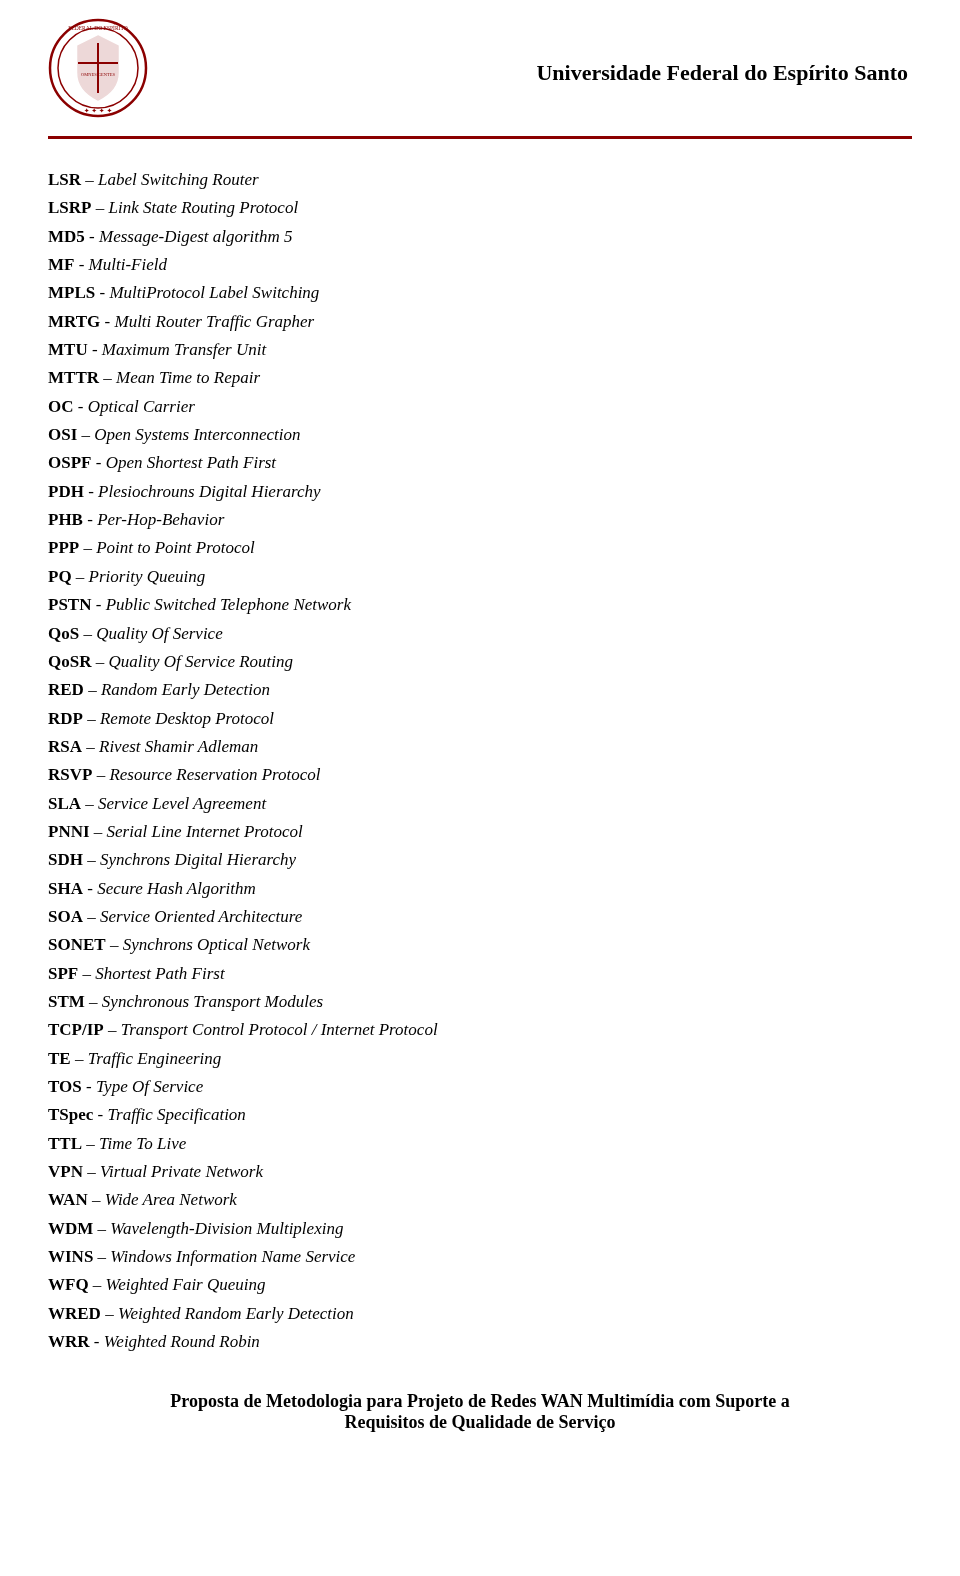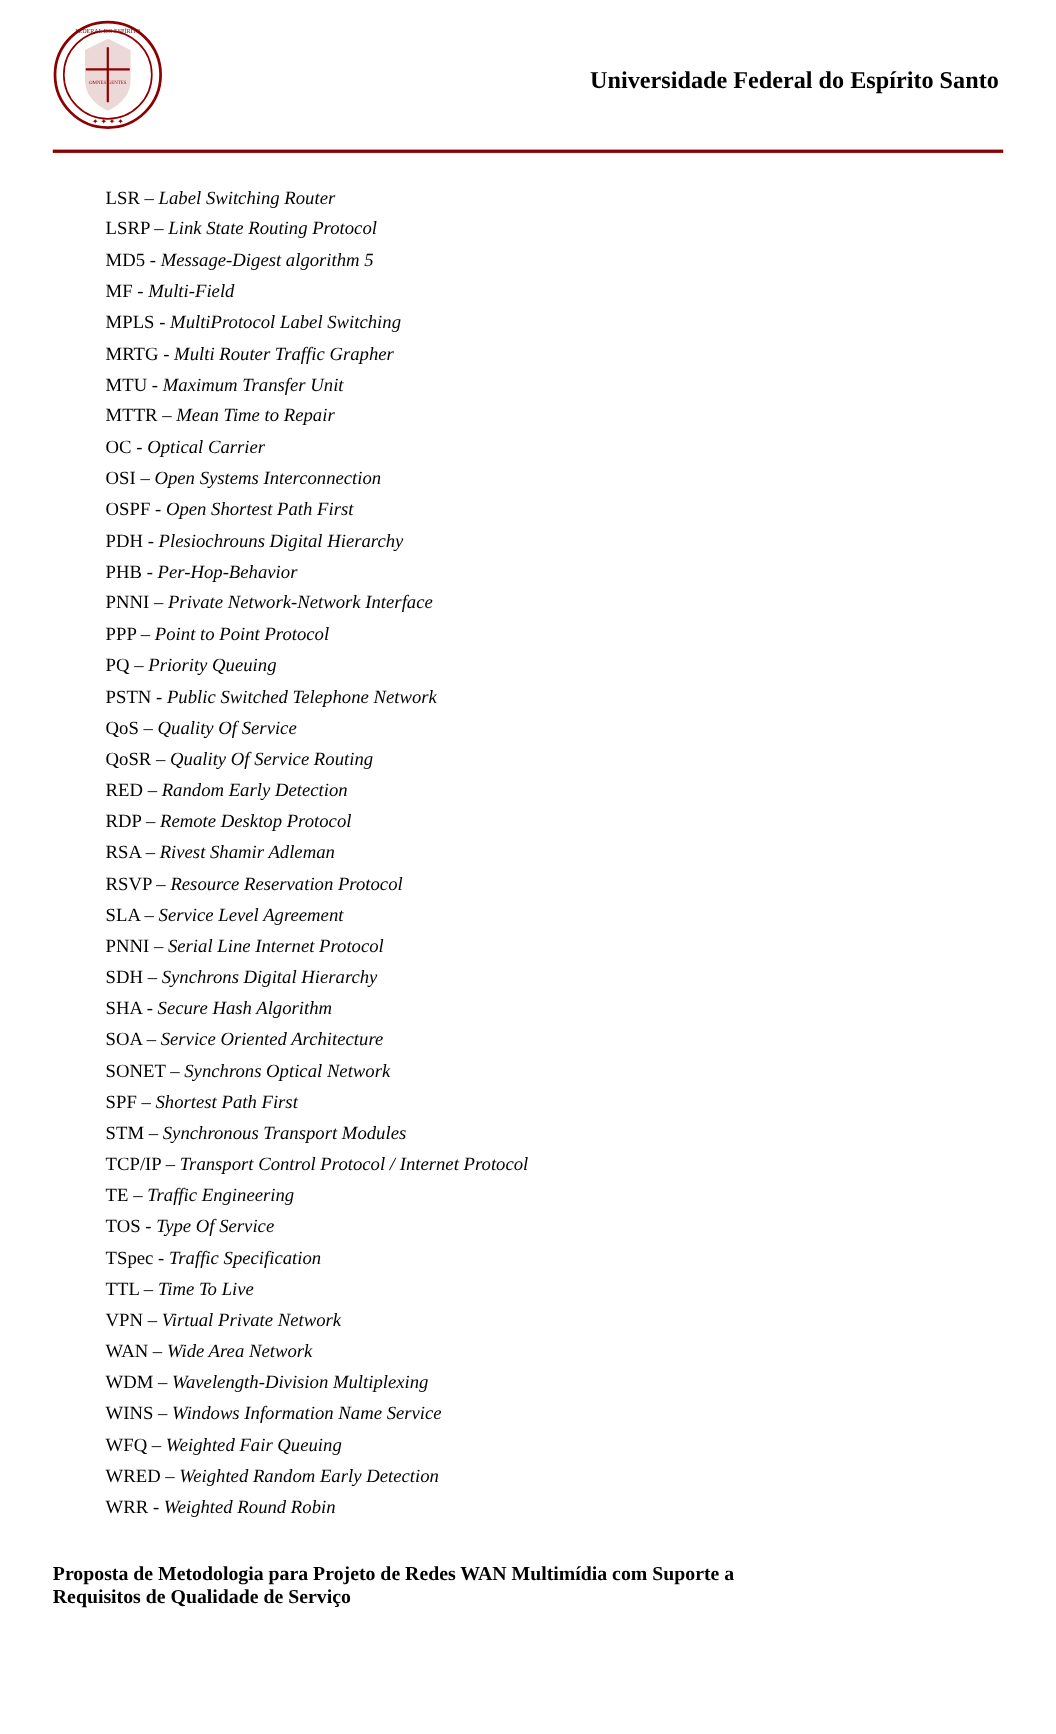--- a/index.html
+++ b/index.html
@@ -45,9 +45,8 @@
       margin-bottom: 2px;
     }
     .abbr {
-      font-weight: normal;
+      font-weight: bold;
       font-style: normal;
-      margin-left: 48px;
     }
     .dash {
       font-weight: normal;

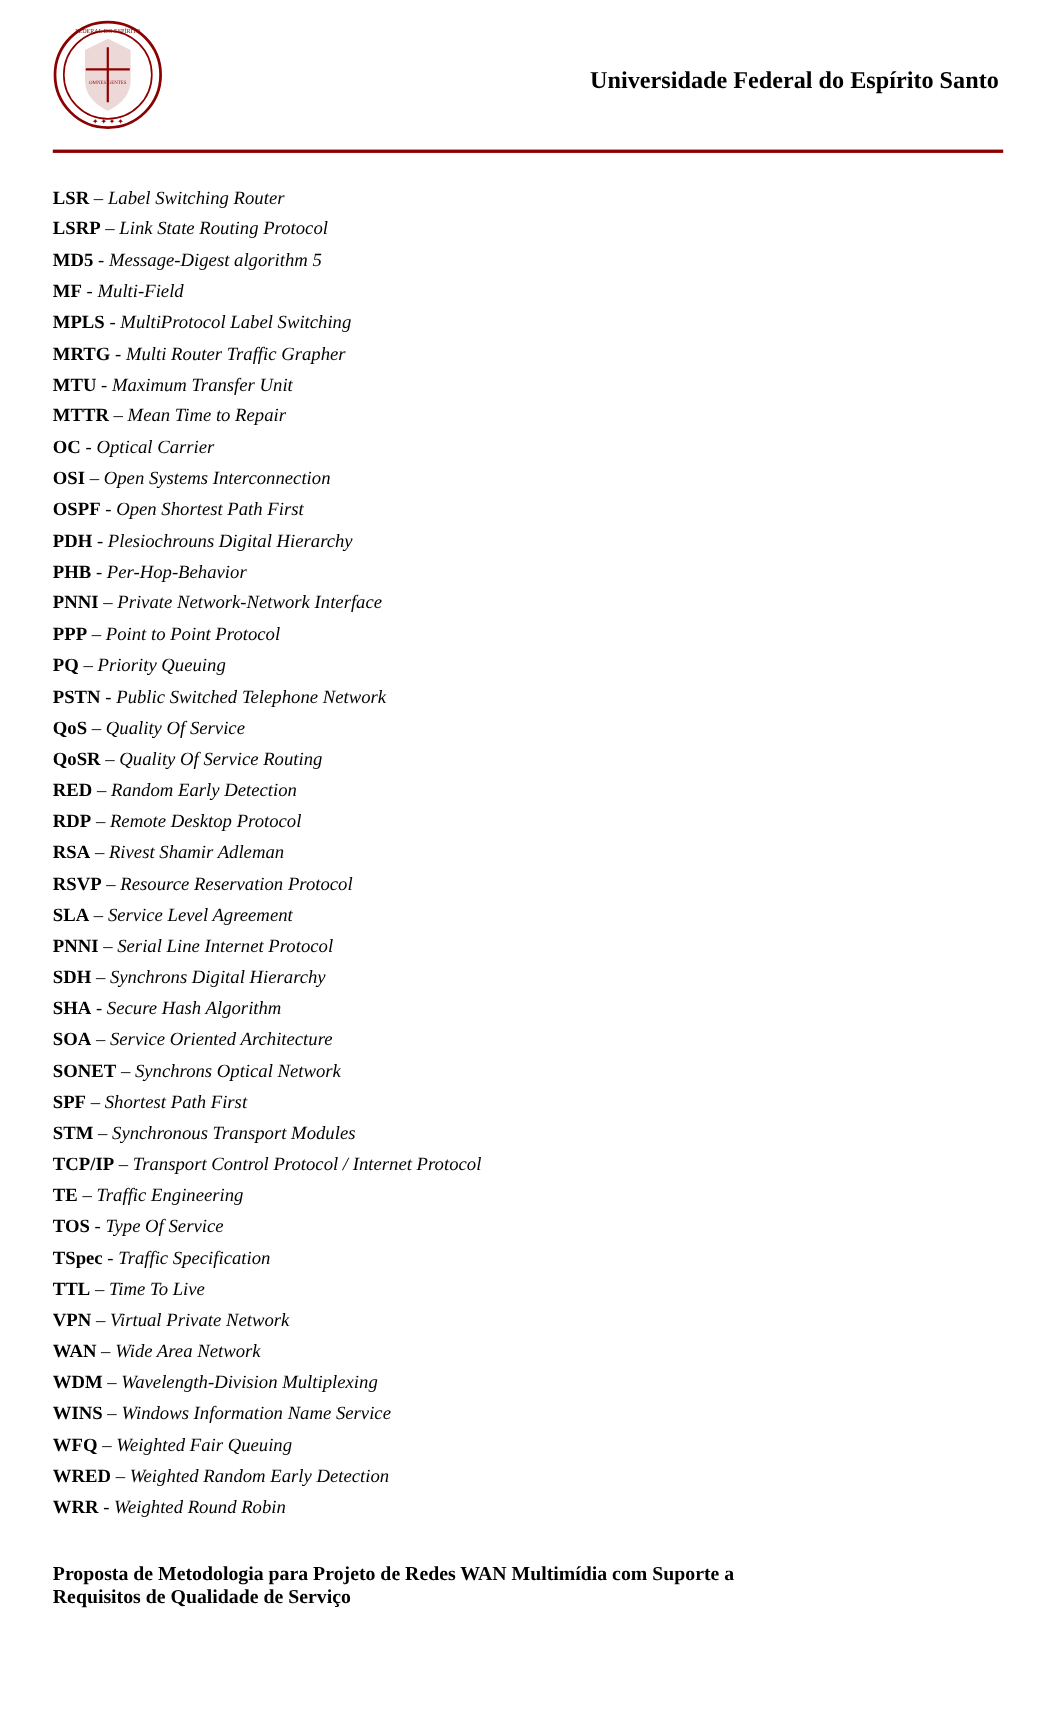--- a/index.html
+++ b/index.html
@@ -104,7 +104,6 @@
       <div class="entry"><span class="abbr">OSPF</span><span class="dash"> - </span><span class="definition">Open Shortest Path First</span></div>
       <div class="entry"><span class="abbr">PDH</span><span class="dash"> - </span><span class="definition">Plesiochrouns Digital Hierarchy</span></div>
       <div class="entry"><span class="abbr">PHB</span><span class="dash"> - </span><span class="definition">Per-Hop-Behavior</span></div>
-      <div class="entry"><span class="abbr">PNNI</span><span class="dash"> – </span><span class="definition">Private Network-Network Interface</span></div>
       <div class="entry"><span class="abbr">PPP</span><span class="dash"> – </span><span class="definition">Point to Point Protocol</span></div>
       <div class="entry"><span class="abbr">PQ</span><span class="dash"> – </span><span class="definition">Priority Queuing</span></div>
       <div class="entry"><span class="abbr">PSTN</span><span class="dash"> - </span><span class="definition">Public Switched Telephone Network</span></div>

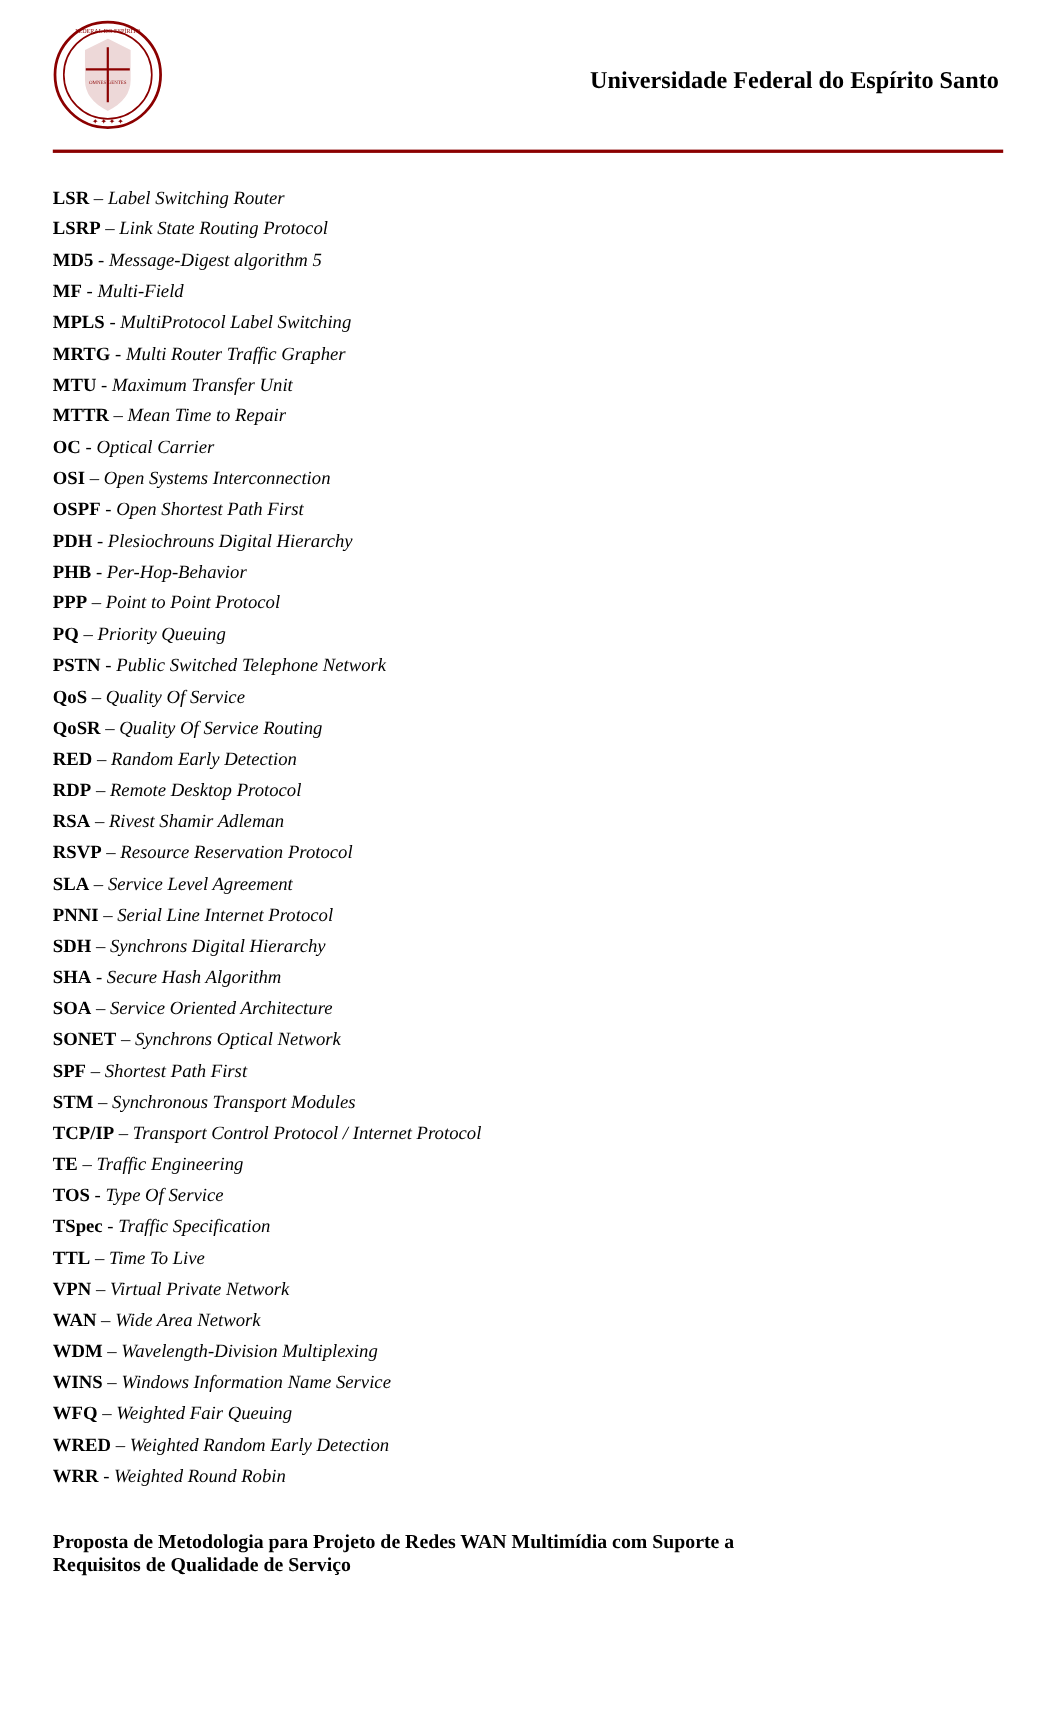--- a/index.html
+++ b/index.html
@@ -58,6 +58,7 @@
     }
     .footer {
       margin-top: 36px;
+      text-align: center;
       font-size: 18px;
       font-weight: bold;
     }

